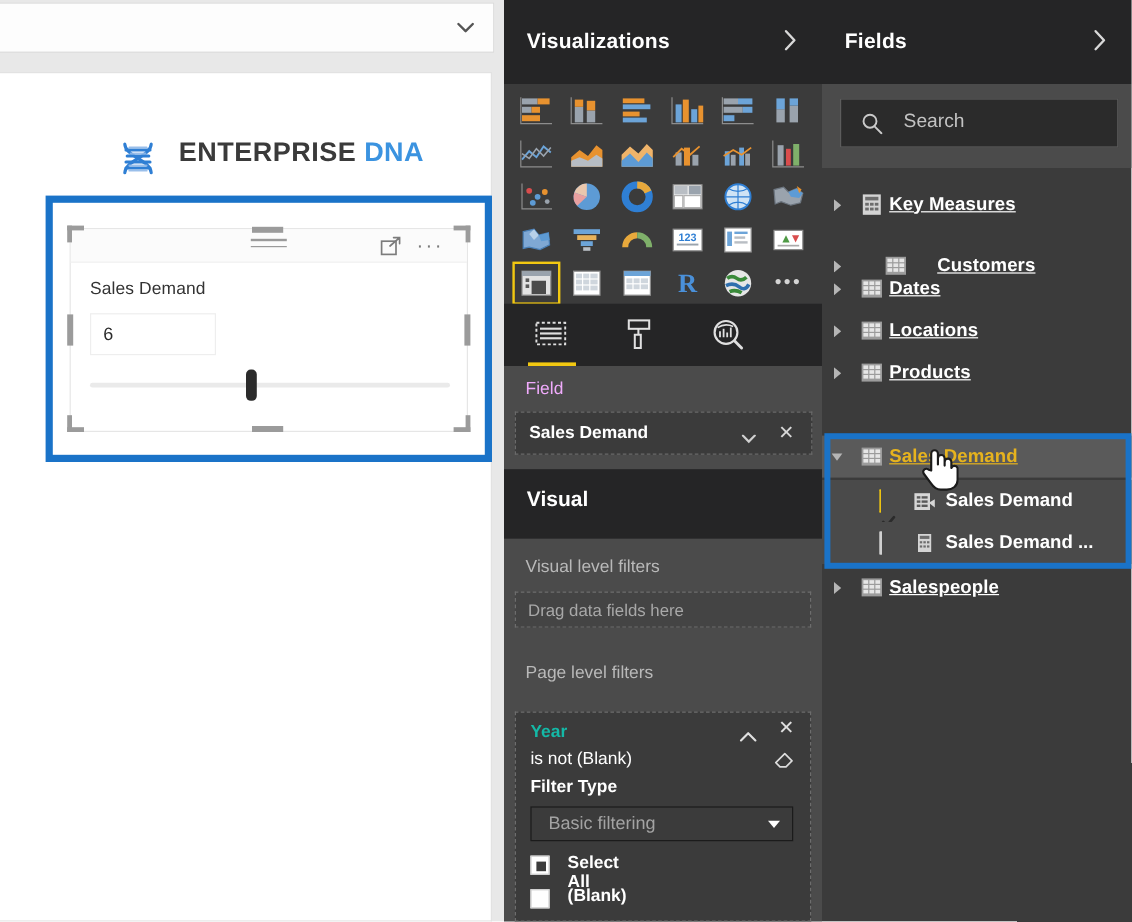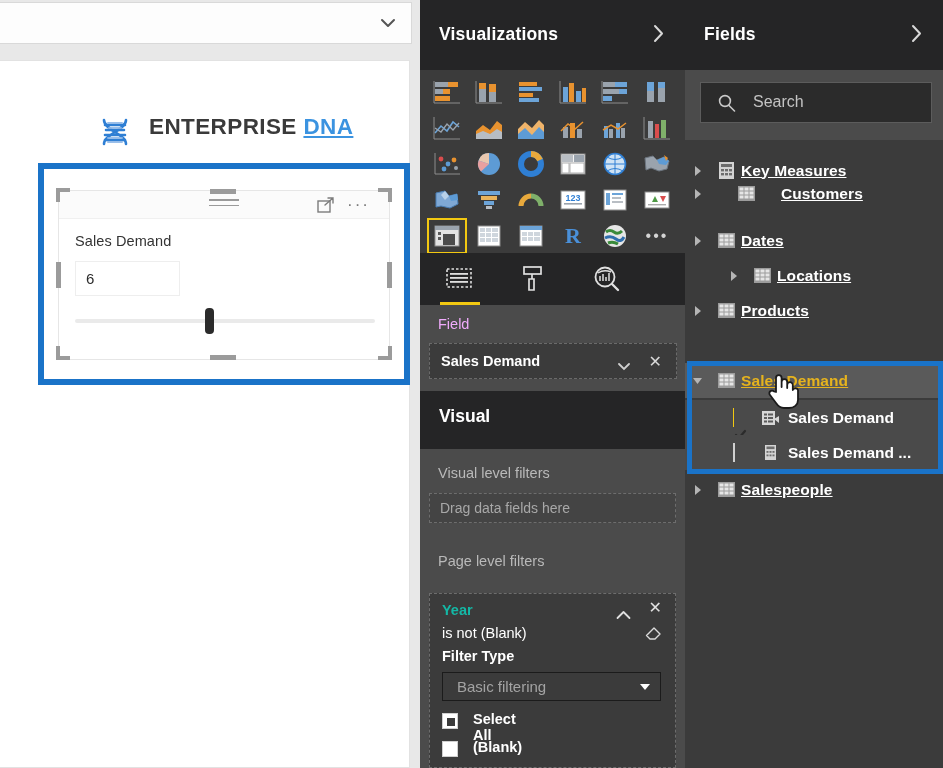--- a/index.html
+++ b/index.html
@@ -41,7 +41,7 @@
     white-space: nowrap; line-height: 1;
   }
   .edna-logo .w-ent { color: #3a3a3a; }
-  .edna-logo .w-dna { color: #3b93e0; text-decoration: underline; }
+  .edna-logo .w-dna { color: #3b93e0; }
 
   
   .hl-slicer {

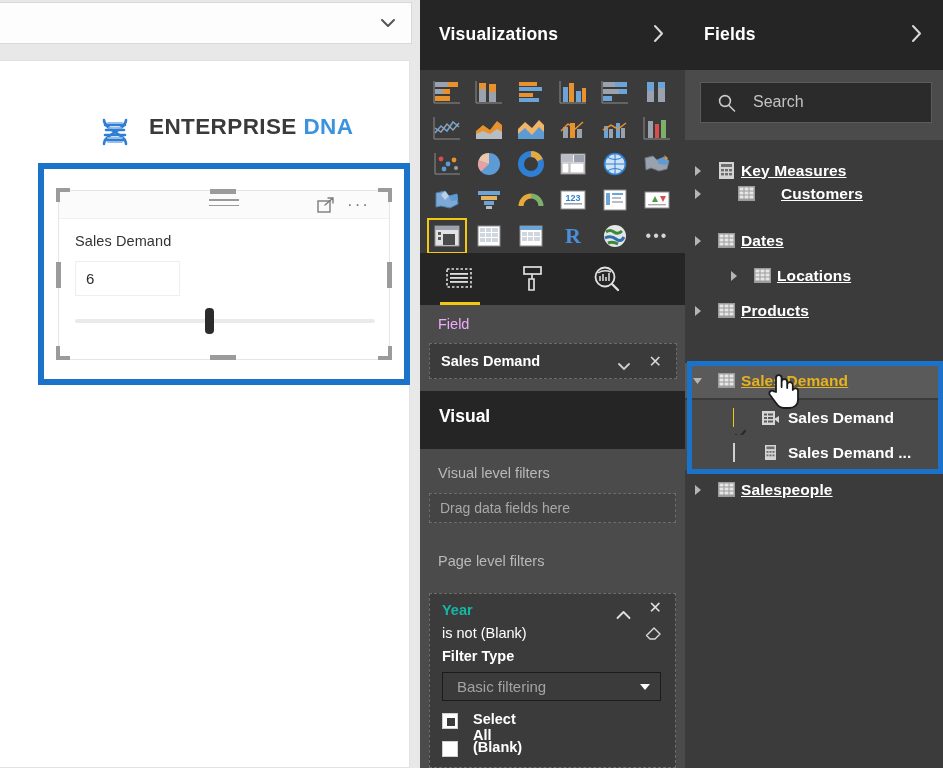--- a/index.html
+++ b/index.html
@@ -691,7 +691,7 @@
         <span class="nm">Key Measures</span>
       </div>
 
-      <div class="f-row" style="top:36px;gap:20px;">
+      <div class="f-row" style="top:64px;gap:20px;">
         <span class="tri">
             <svg width="8" height="10" viewBox="0 0 8 10">
               <path d="M1 0 L7 5 L1 10 Z" fill="#b5b5b5"></path>

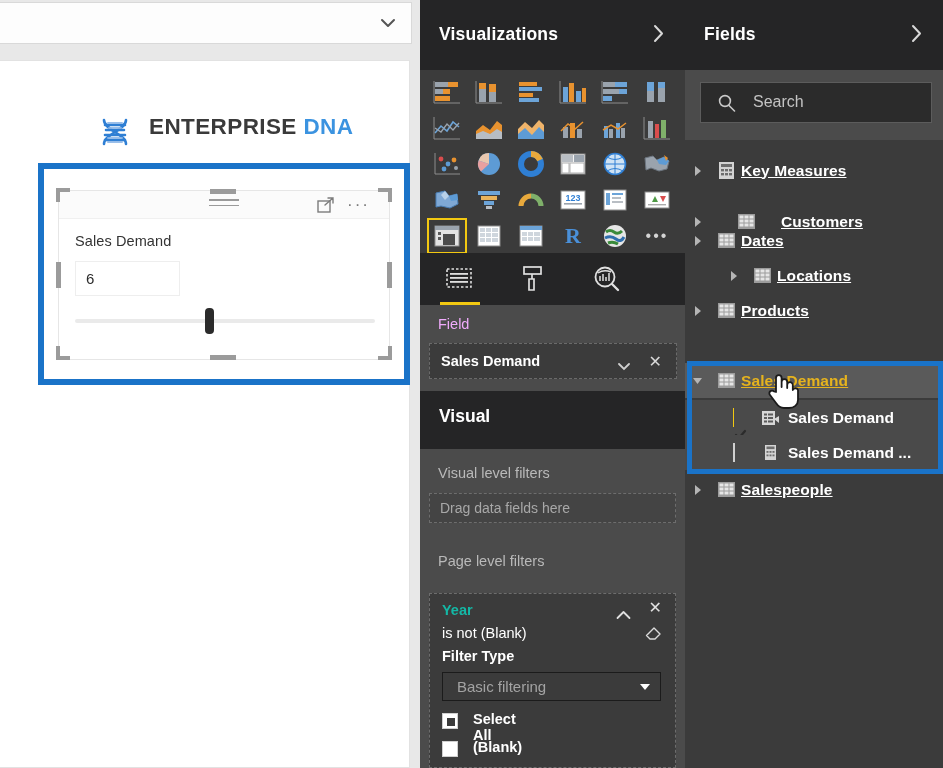--- a/index.html
+++ b/index.html
@@ -741,7 +741,7 @@
         <span class="nm">Dates</span>
       </div>
 
-      <div class="f-row" style="top:118px;padding-left:36px;">
+      <div class="f-row" style="top:118px;">
         <span class="tri">
             <svg width="8" height="10" viewBox="0 0 8 10">
               <path d="M1 0 L7 5 L1 10 Z" fill="#b5b5b5"></path>

